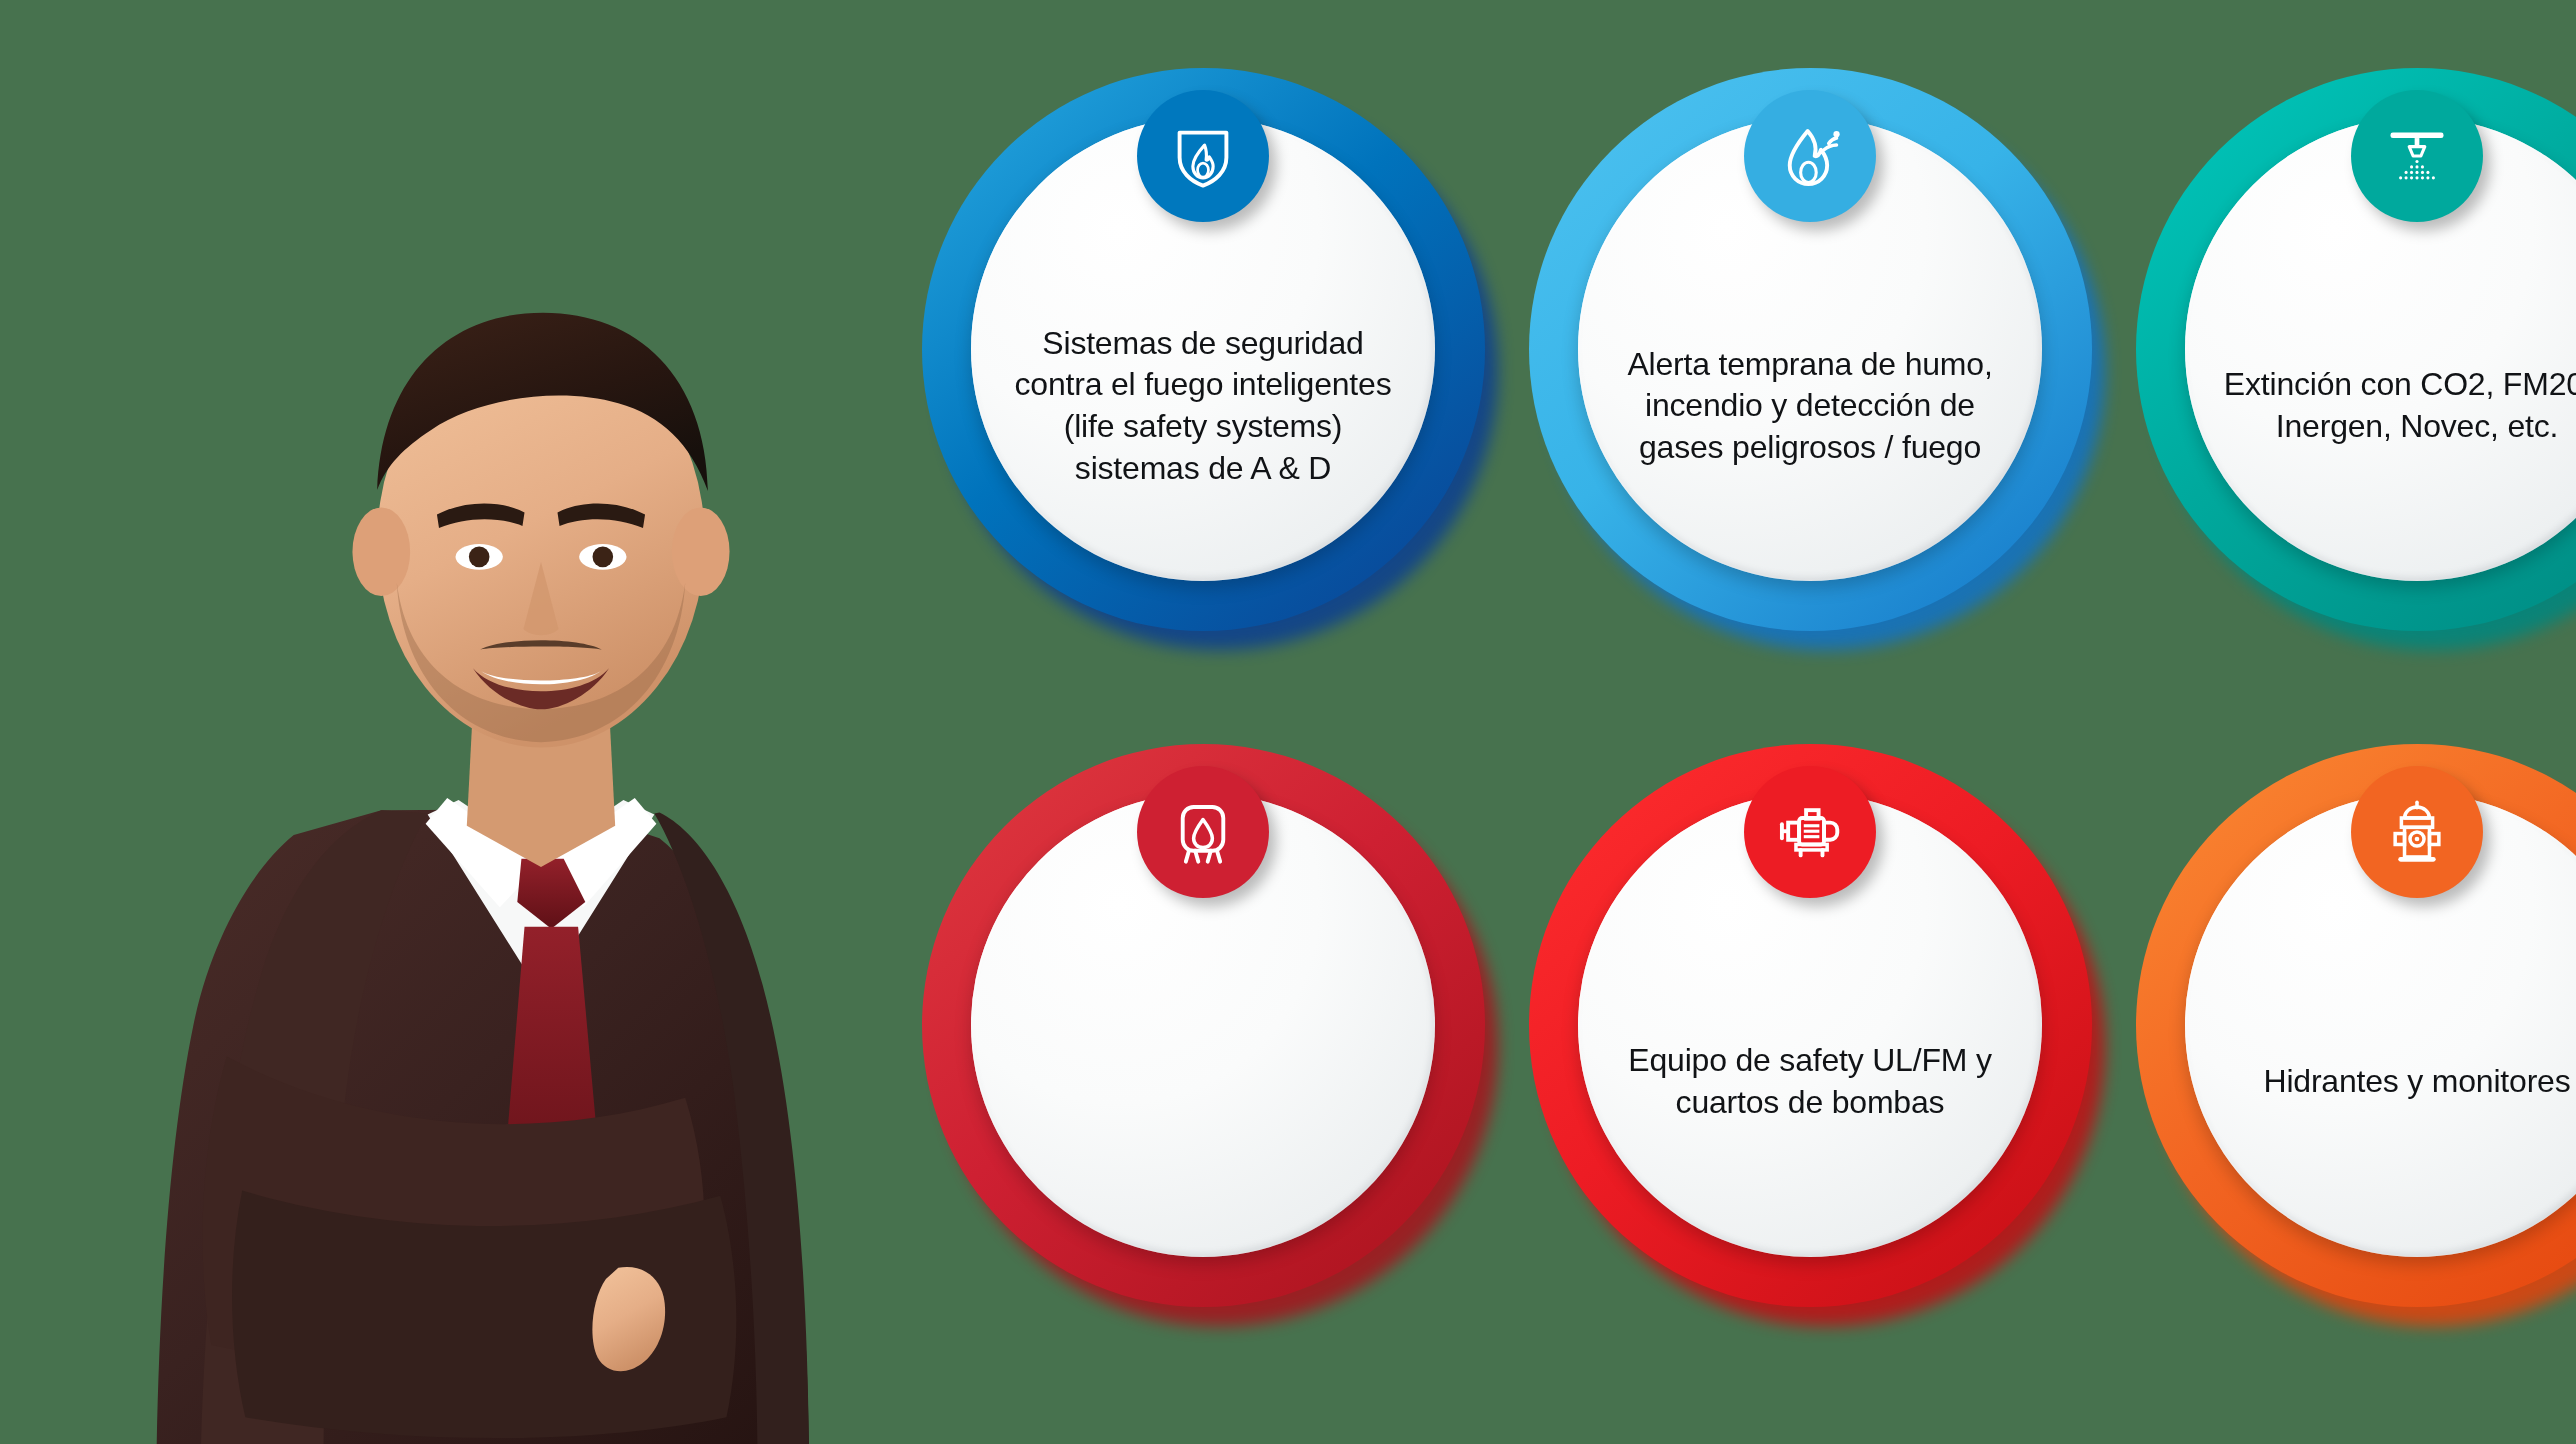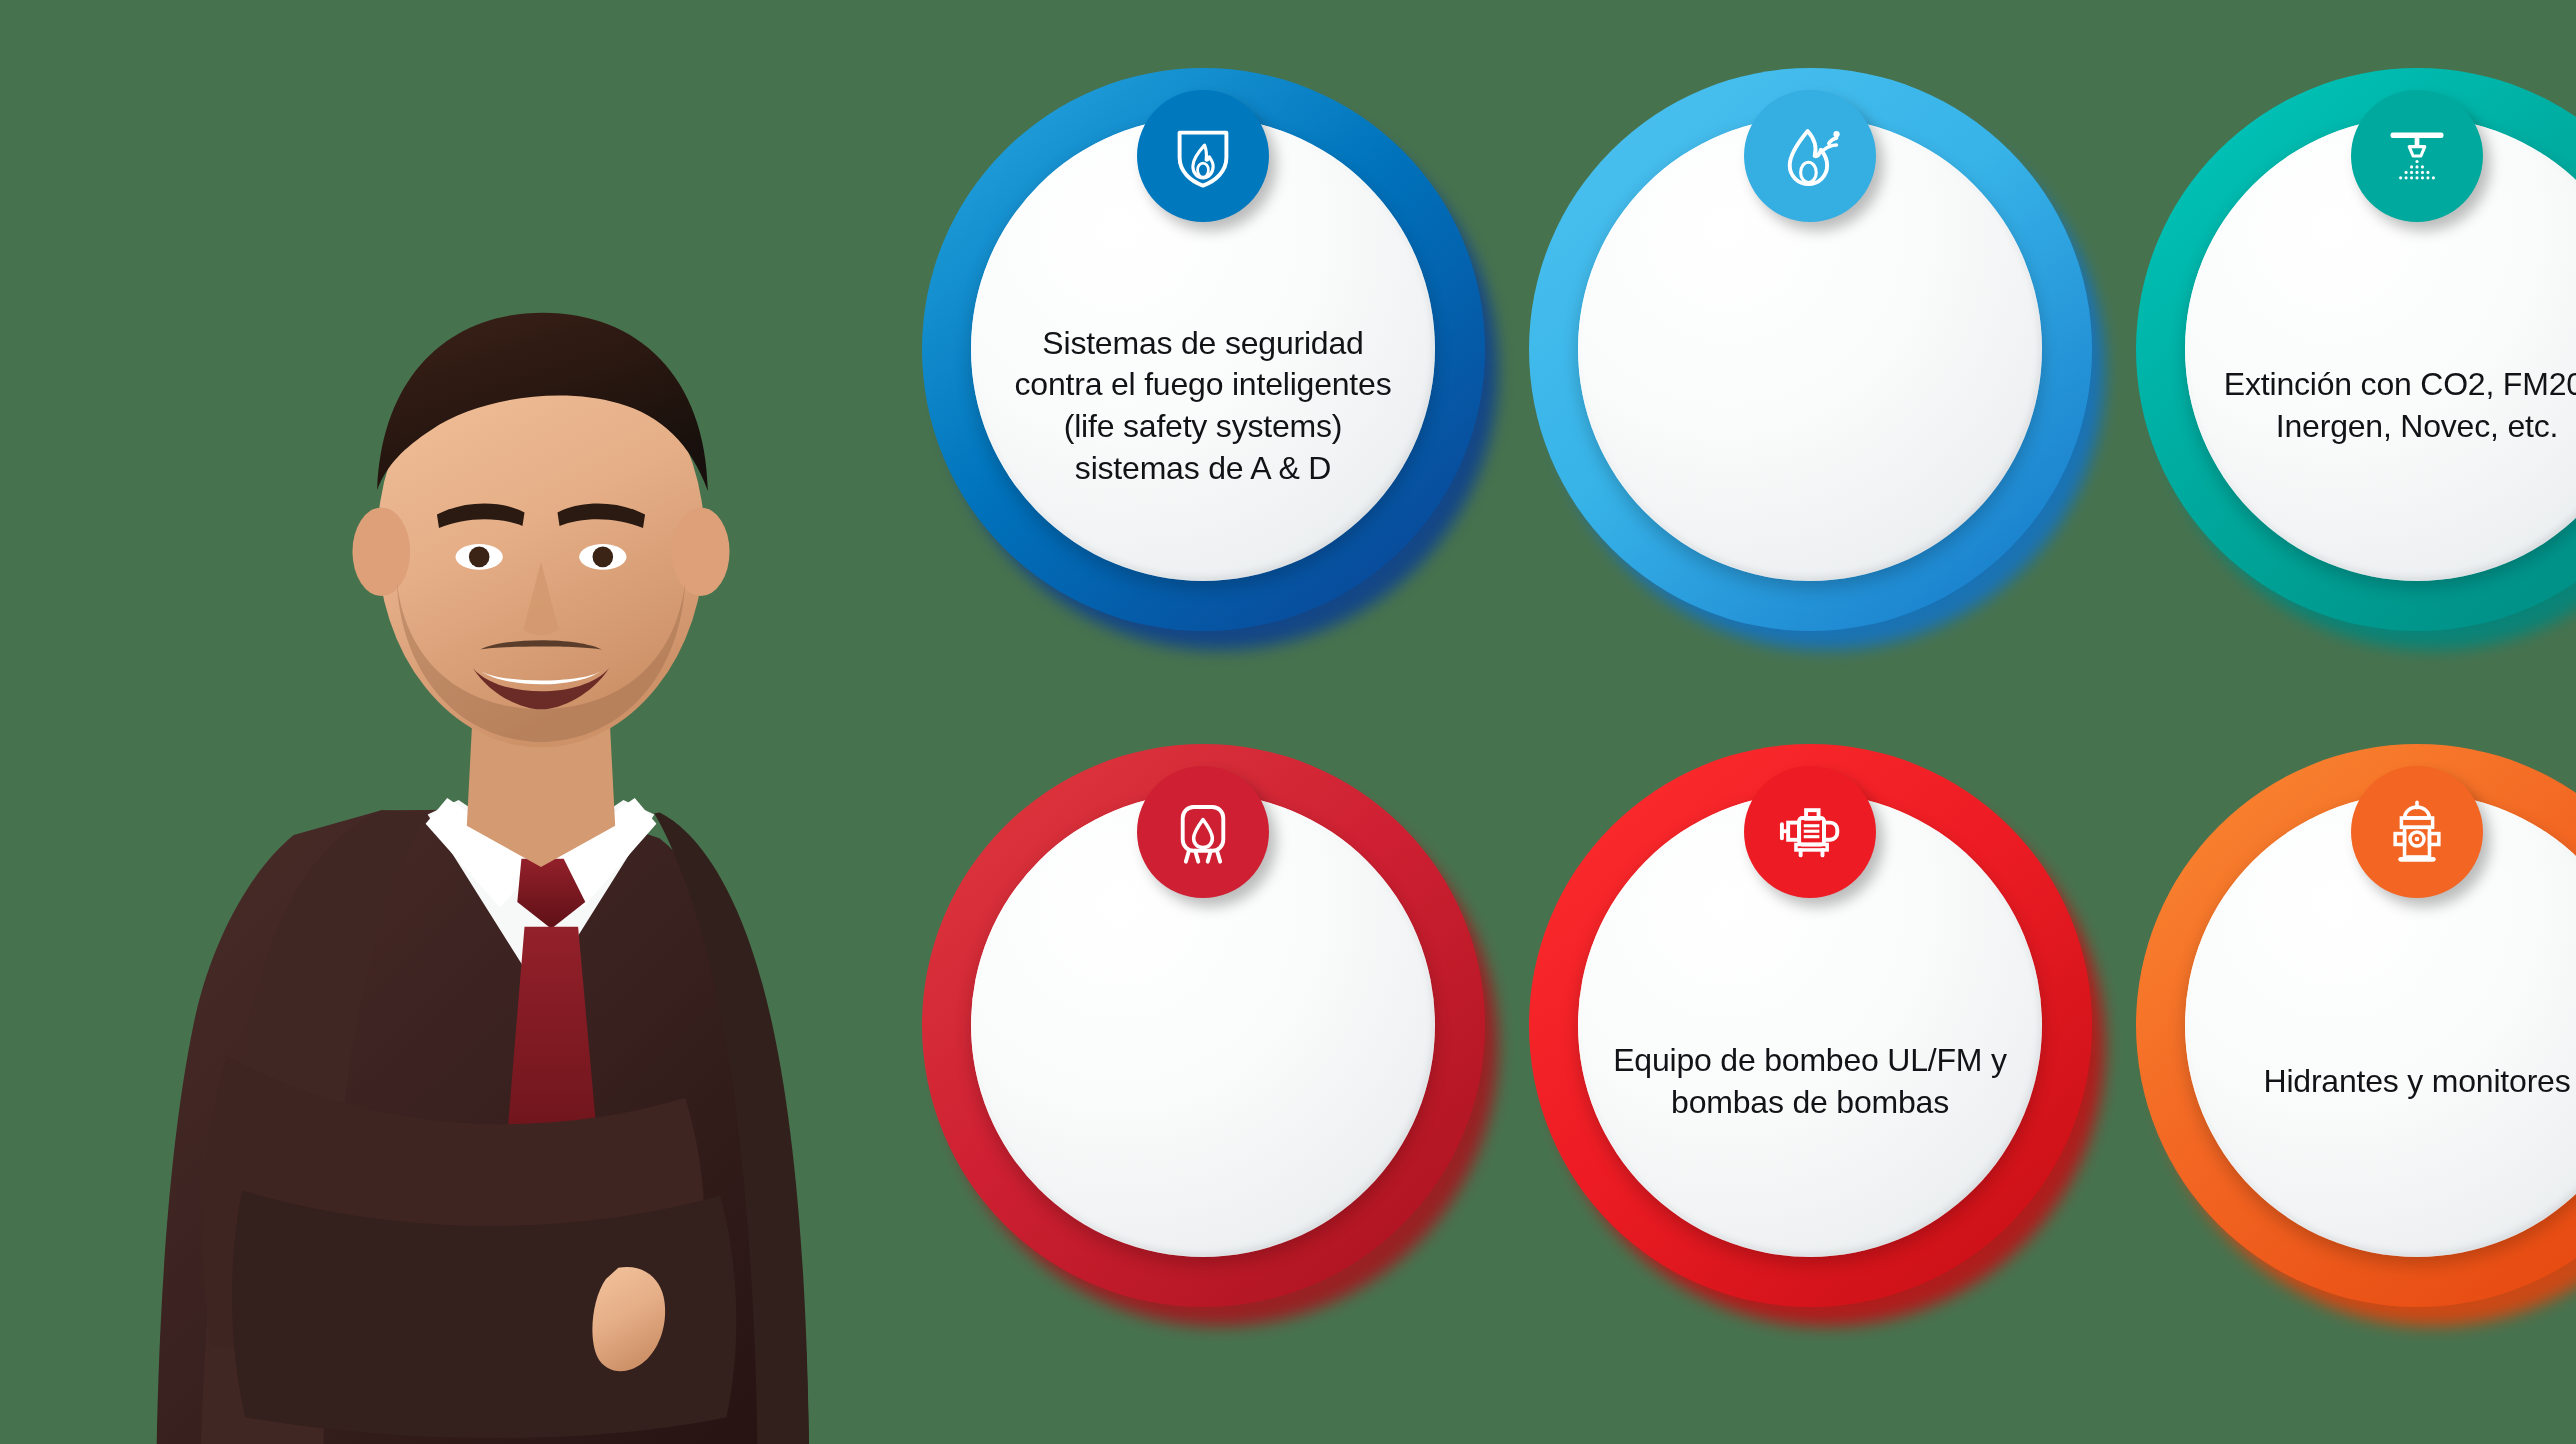--- a/index.html
+++ b/index.html
@@ -225,6 +225,7 @@
           <path d="M68 42 A26 26 0 0 1 84 36" fill="none" stroke="#fff" stroke-width="4.5" stroke-linecap="round"></path>
         </svg>
       </div>
+      <div class="caption">Alerta temprana de humo, incendio y detección de gases peligrosos / fuego</div>
     </div>
   </div>
 

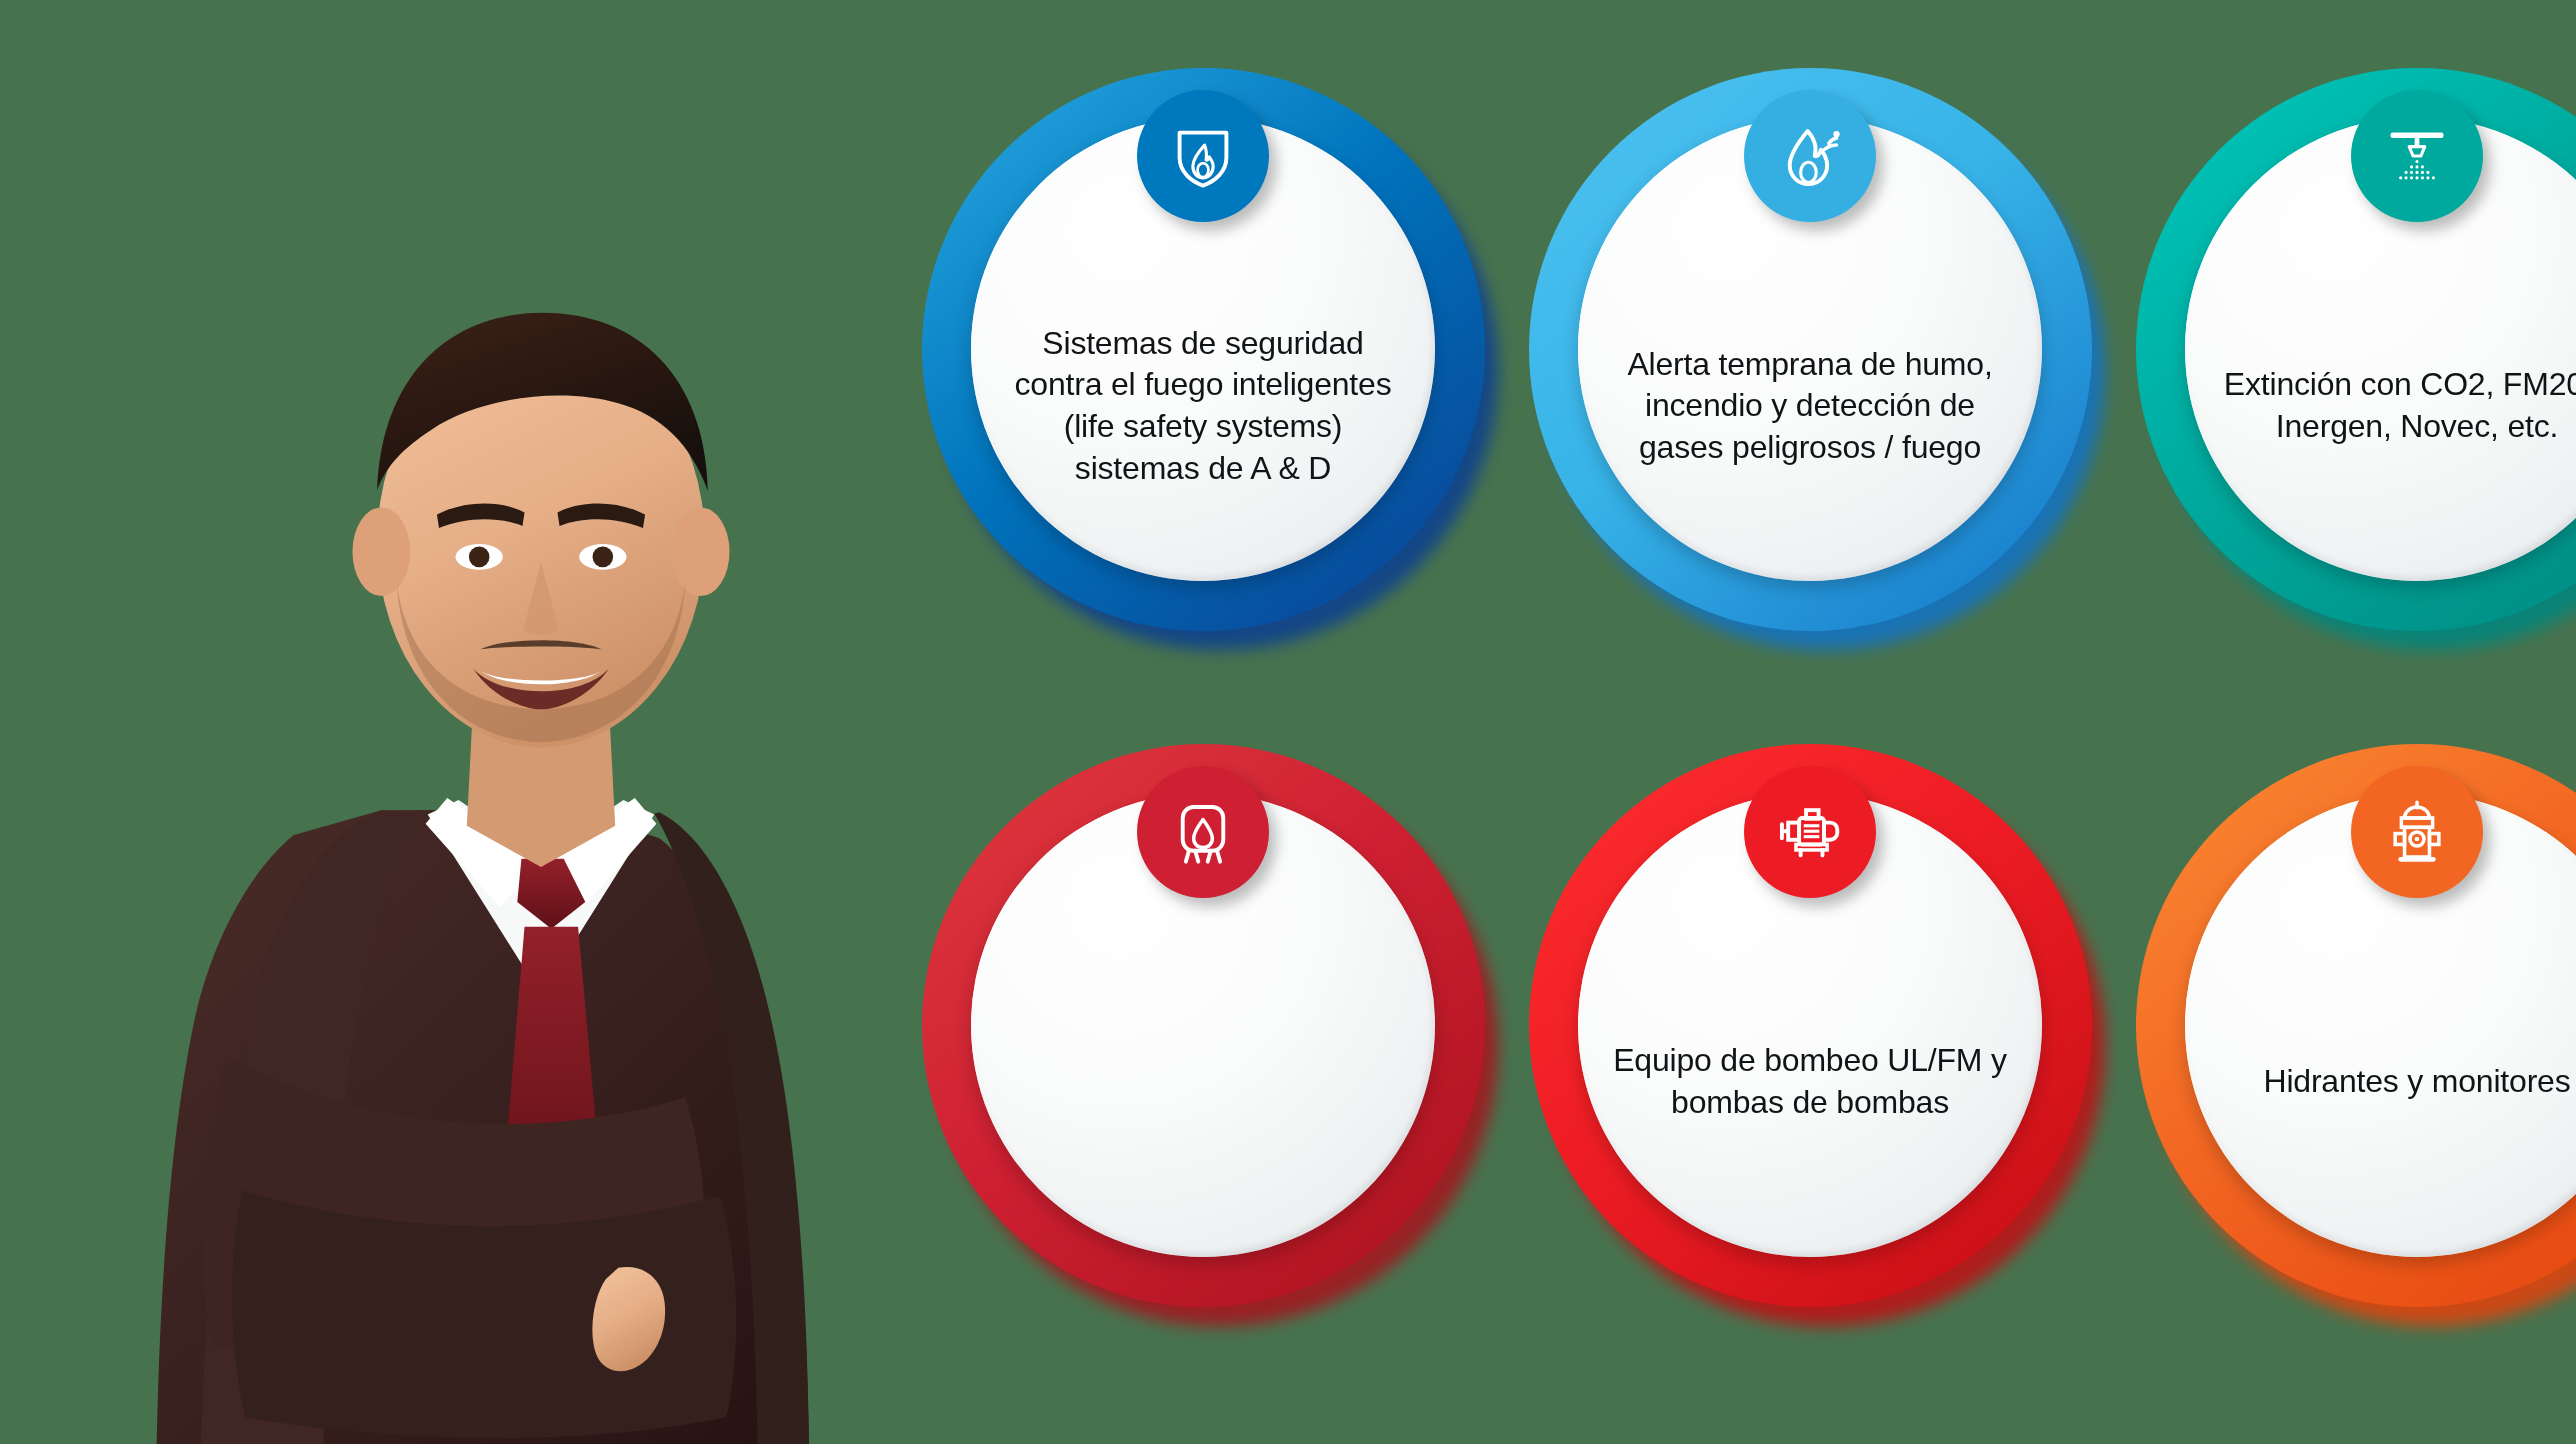--- a/index.html
+++ b/index.html
@@ -297,7 +297,7 @@
           <line x1="66" y1="73" x2="66" y2="80" stroke="#fff" stroke-width="5" stroke-linecap="round"></line>
         </svg>
       </div>
-      <div class="caption">Equipo de bombeo UL/FM y bombas de bombas</div>
+      <div class="caption">Equipo de safety UL/FM y cuartos de bombas</div>
     </div>
   </div>
 

